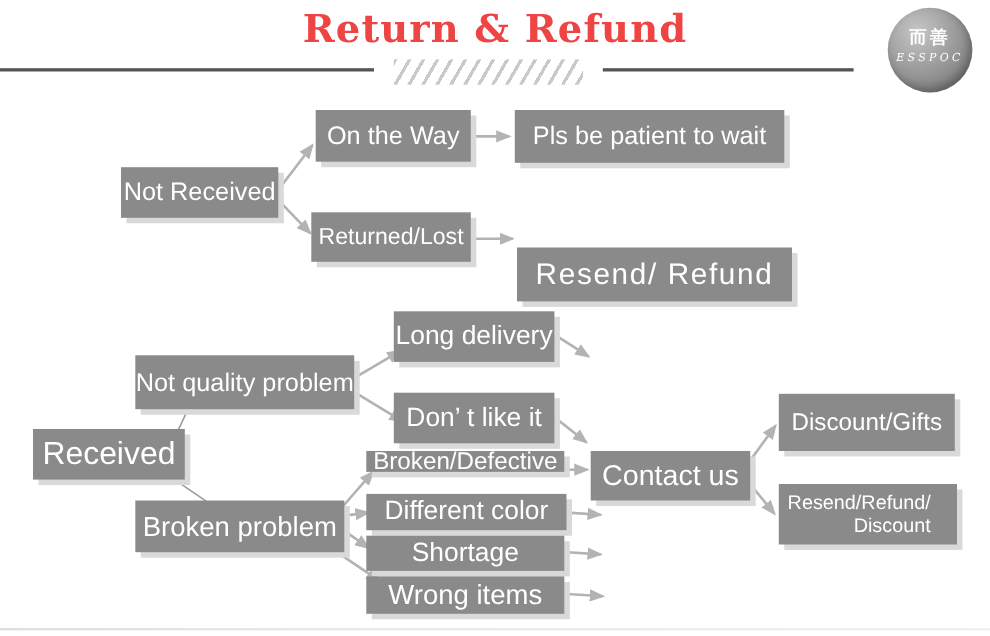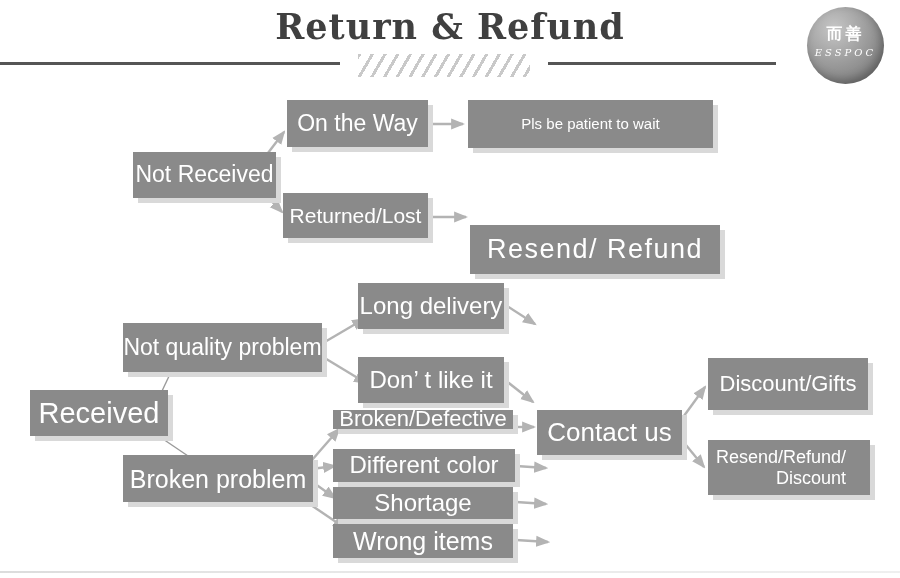--- a/index.html
+++ b/index.html
@@ -17,7 +17,7 @@
     position: absolute; left: 0; top: 6px; width: 900px;
     margin: 0; text-align: center;
     font-family: "DejaVu Serif", serif;
-    font-weight: bold; font-size: 35px; color: #404040;
+    font-weight: bold; font-size: 35px; color: #ef4444;
     letter-spacing: 1px;
   }
   .rule { position: absolute; height: 3px; background: #555555; }

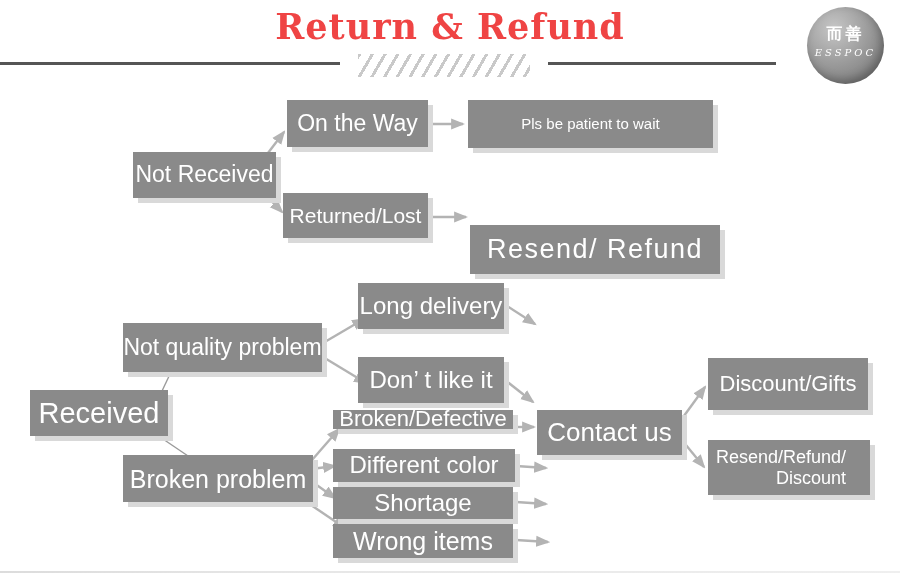--- a/index.html
+++ b/index.html
@@ -109,7 +109,7 @@
   <div class="nodes">
       <div class="node" style="left: 110px; top: 152px; width: 143px; height: 46px; font-size: 23px; margin-left: 23px;">Not Received</div>
       <div class="node" style="left: 287px; top: 100px; width: 141px; height: 47px; font-size: 23px;">On the Way</div>
-      <div class="node" style="left: 468px; top: 100px; width: 245px; height: 48px; font-size: 15px;">Pls be patient to wait</div>
+      <div class="node" style="left: 468px; top: 100px; width: 245px; height: 48px; font-size: 23px;">Pls be patient to wait</div>
       <div class="node" style="left: 283px; top: 193px; width: 145px; height: 45px; font-size: 21px;">Returned/Lost</div>
       <div class="node spaced" style="left: 470px; top: 193px; width: 250px; height: 49px; font-size: 27px;">Resend/ Refund</div>
       <div class="node" style="left: 30px; top: 390px; width: 138px; height: 46px; font-size: 29px;">Received</div>

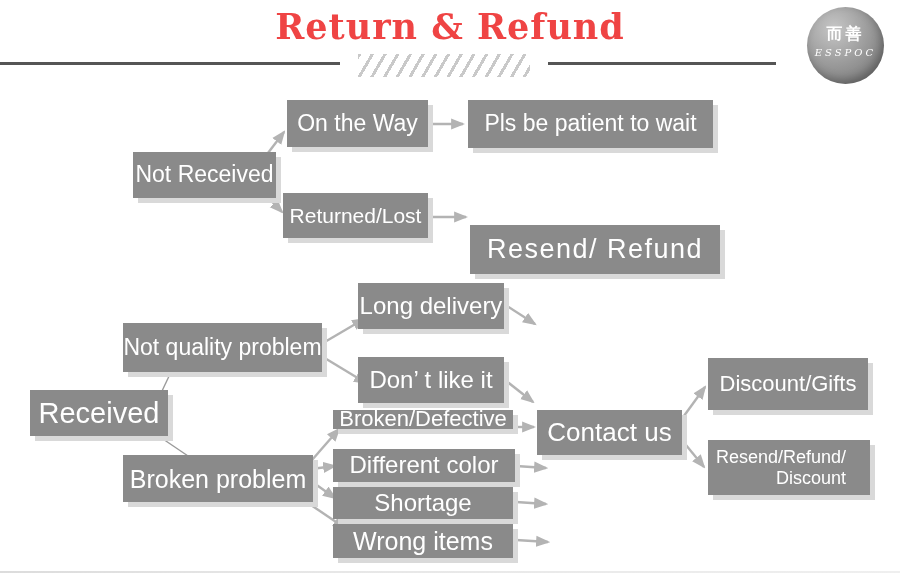--- a/index.html
+++ b/index.html
@@ -107,7 +107,7 @@
     </svg>
 
   <div class="nodes">
-      <div class="node" style="left: 110px; top: 152px; width: 143px; height: 46px; font-size: 23px; margin-left: 23px;">Not Received</div>
+      <div class="node" style="left: 110px; top: 152px; width: 143px; height: 46px; font-size: 23px;">Not Received</div>
       <div class="node" style="left: 287px; top: 100px; width: 141px; height: 47px; font-size: 23px;">On the Way</div>
       <div class="node" style="left: 468px; top: 100px; width: 245px; height: 48px; font-size: 23px;">Pls be patient to wait</div>
       <div class="node" style="left: 283px; top: 193px; width: 145px; height: 45px; font-size: 21px;">Returned/Lost</div>

